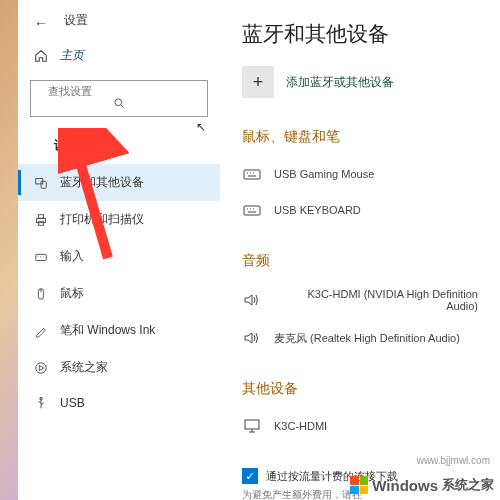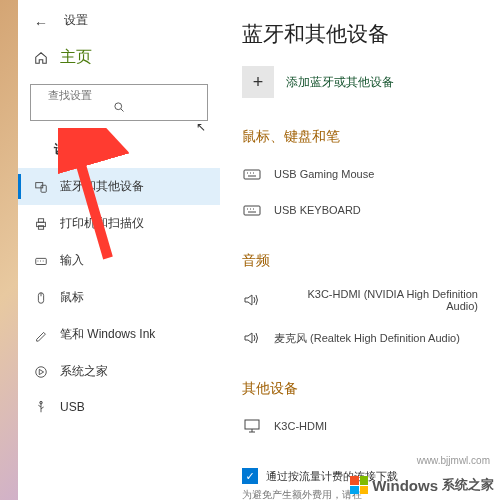--- a/index.html
+++ b/index.html
@@ -11,7 +11,7 @@
     .settings-title { font-size: 12px; color: #333; }
     .home-row { display: flex; align-items: center; padding: 10px 16px; gap: 12px; cursor: pointer; }
     .home-icon { width: 14px; height: 14px; display: flex; align-items: center; justify-content: center; }
-    .home-label { font-size: 16px; color: #4d7c0f; }
+    .home-label { font-size: 12px; color: #0c4a6e; font-style: italic; }
     .search-box { margin: 6px 12px 12px; border: 1px solid #999; background: rgba(255,255,255,0.6); display: flex; align-items: center; padding: 4px 6px; flex-direction: column; }
     .search-input { flex: 1; border: none; background: transparent; font-size: 11px; outline: none; color: #666; }
     .search-icon { font-size: 12px; color: #555; }

